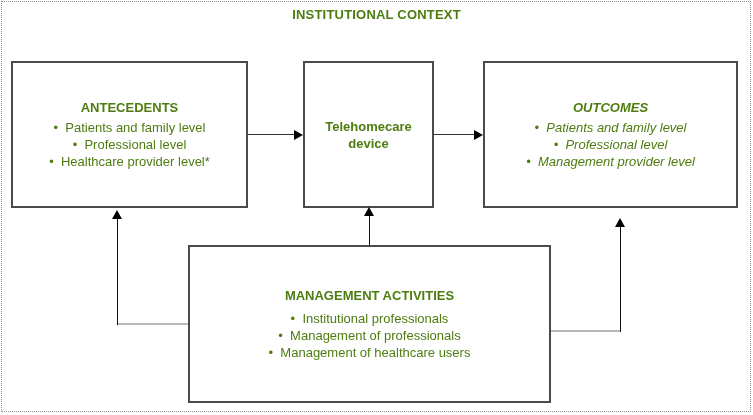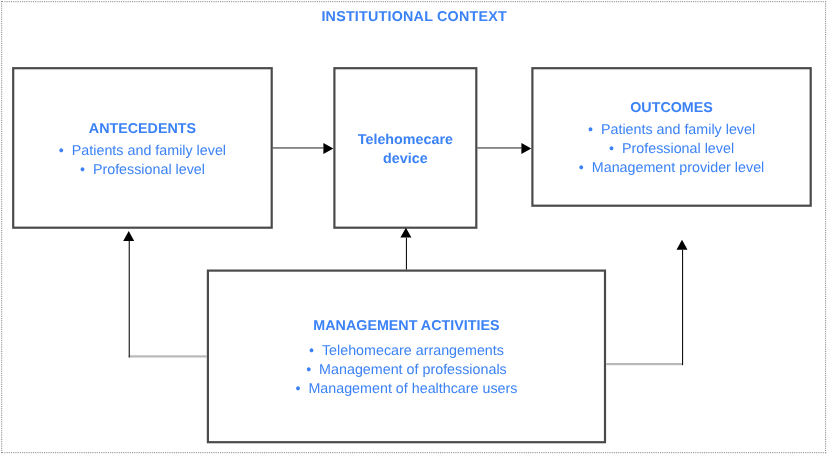--- a/index.html
+++ b/index.html
@@ -9,7 +9,7 @@
     height: 415px;
     background: #ffffff;
     font-family: "Liberation Sans", sans-serif;
-    color: #3b82f6;
+    color: #4d7c0f;
     overflow: hidden;
   }
   .outer-frame {

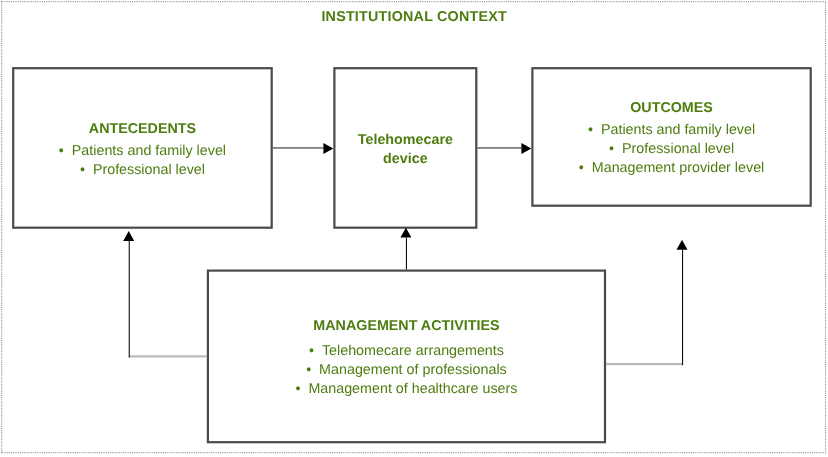--- a/index.html
+++ b/index.html
@@ -43,7 +43,7 @@
   .bullet-item::before { content: "\2022\00a0\00a0"; }
   #box-antecedents { left: 11px;  top: 61px;  width: 237px; height: 147px; }
   #box-device      { left: 303px; top: 61px;  width: 131px; height: 147px; padding: 0 32px; font-weight: bold; }
-  #box-outcomes    { left: 483px; top: 61px;  width: 255px; height: 127px; }
+  #box-outcomes    { left: 483px; top: 61px;  width: 255px; height: 147px; font-style: italic; }
   #box-management  { left: 188px; top: 245px; width: 363px; height: 158px; }
 
   .hline  { position: absolute; height: 1px; background: #333333; }

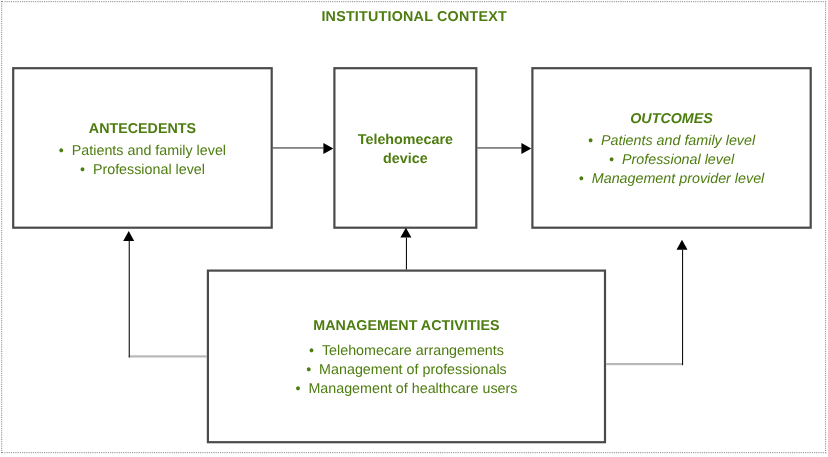--- a/index.html
+++ b/index.html
@@ -75,6 +75,7 @@
     <div class="node-heading">ANTECEDENTS</div>
     <div class="bullet-item">Patients and family level</div>
     <div class="bullet-item">Professional level</div>
+    <div class="bullet-item">Healthcare provider level*</div>
   </div>
 
   <div class="node" id="box-device">

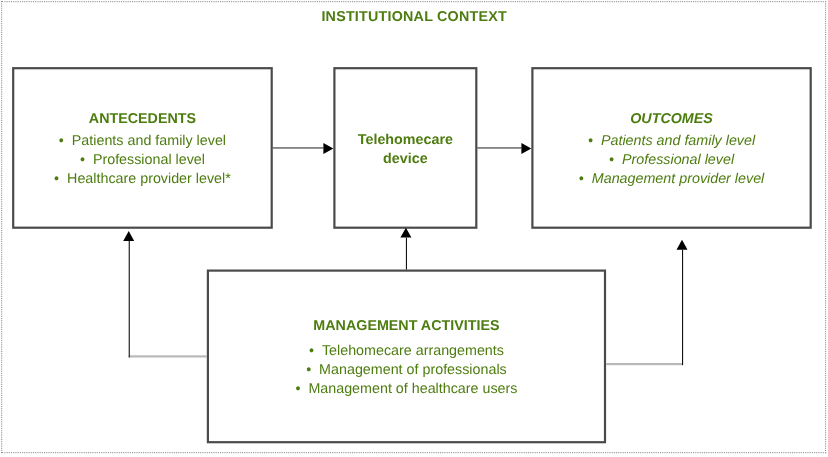--- a/index.html
+++ b/index.html
@@ -91,7 +91,7 @@
 
   <div class="node" id="box-management">
     <div class="node-heading spaced">MANAGEMENT ACTIVITIES</div>
-    <div class="bullet-item">Telehomecare arrangements</div>
+    <div class="bullet-item">Institutional professionals</div>
     <div class="bullet-item">Management of professionals</div>
     <div class="bullet-item">Management of healthcare users</div>
   </div>

